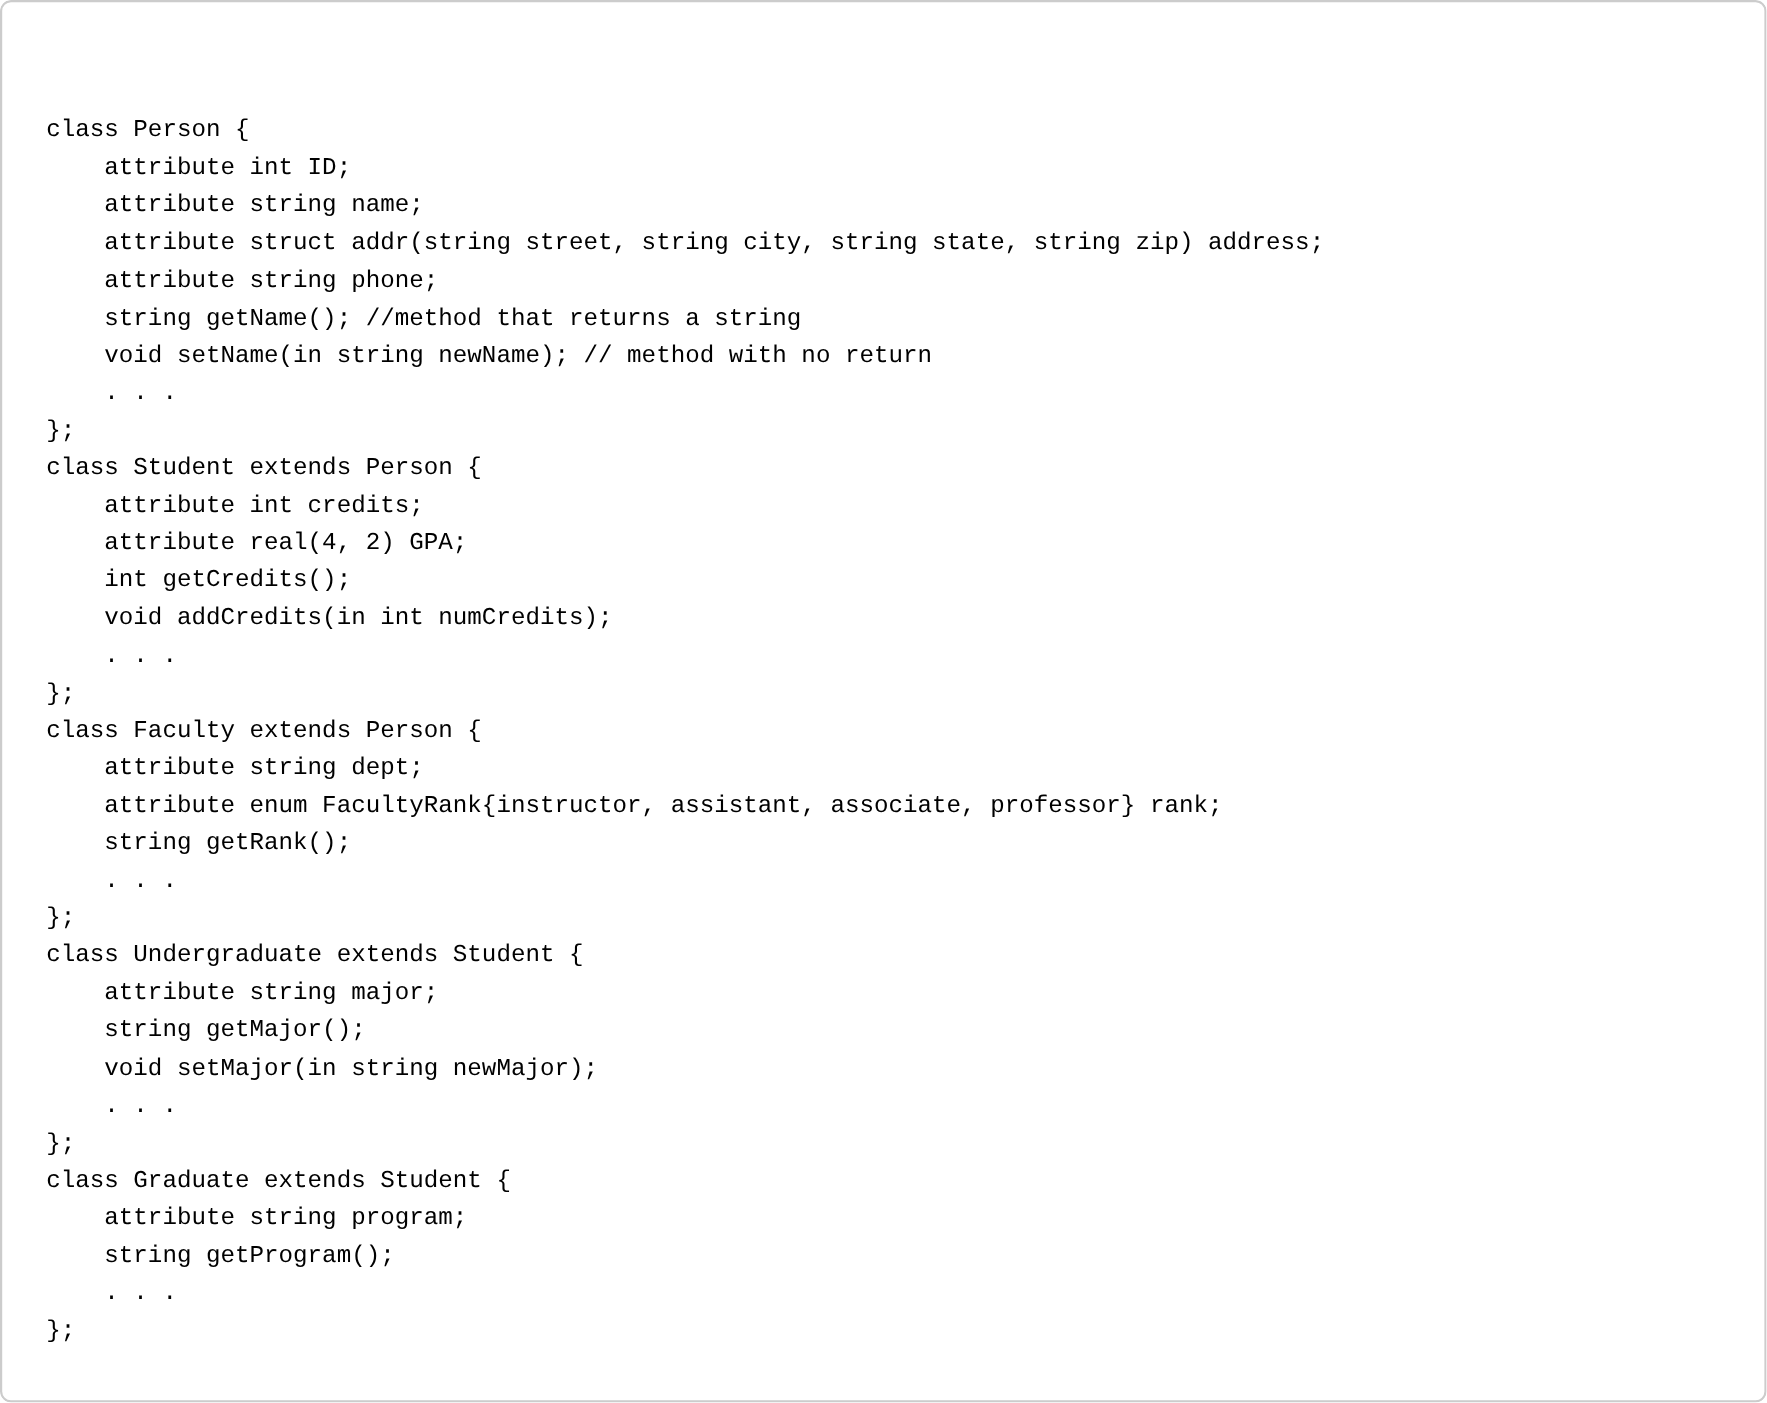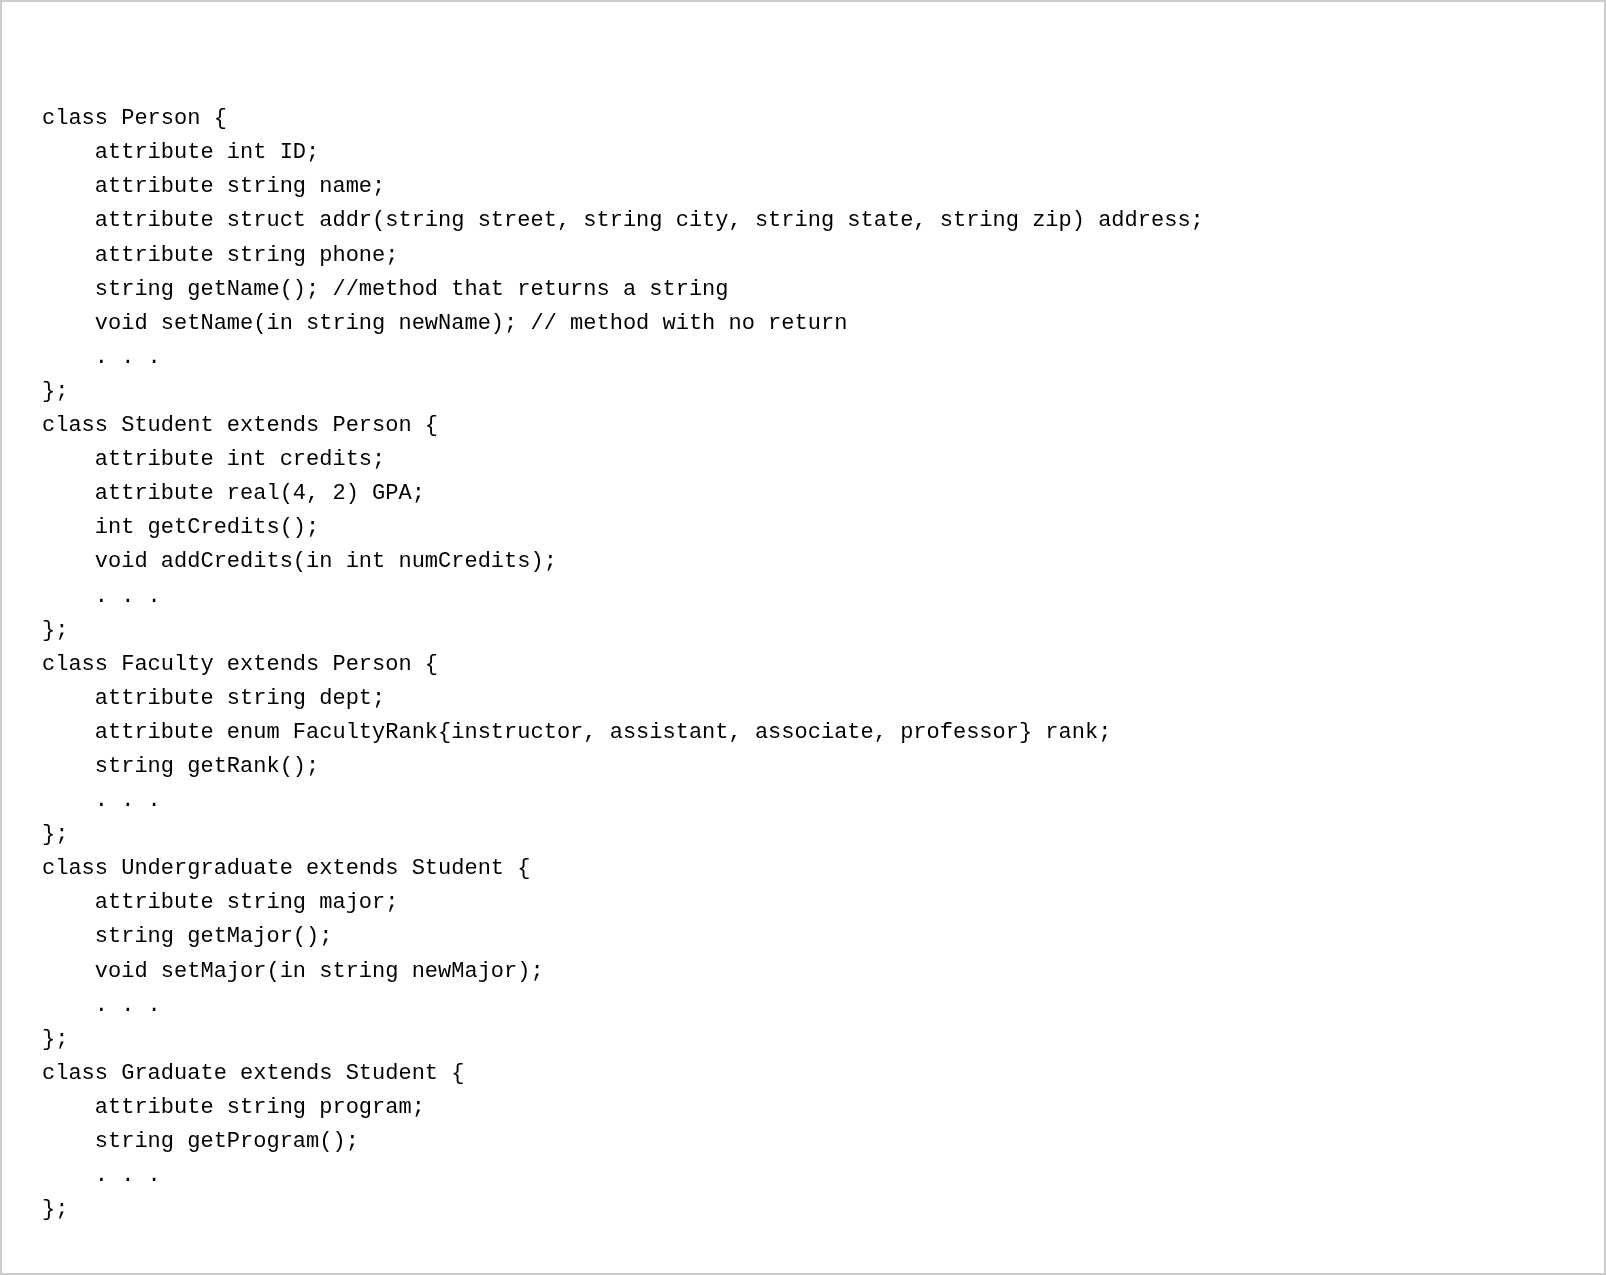--- a/index.html
+++ b/index.html
@@ -6,6 +6,7 @@
       margin: 0;
       padding: 0;
       box-sizing: border-box;
+      border-radius: 10px;
     }
 
     body {

